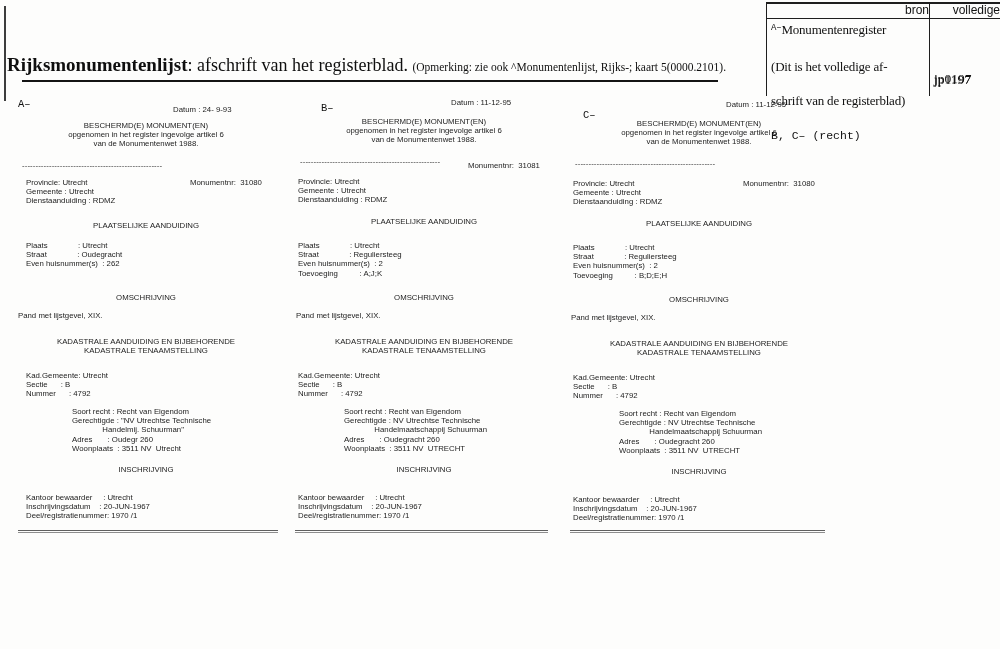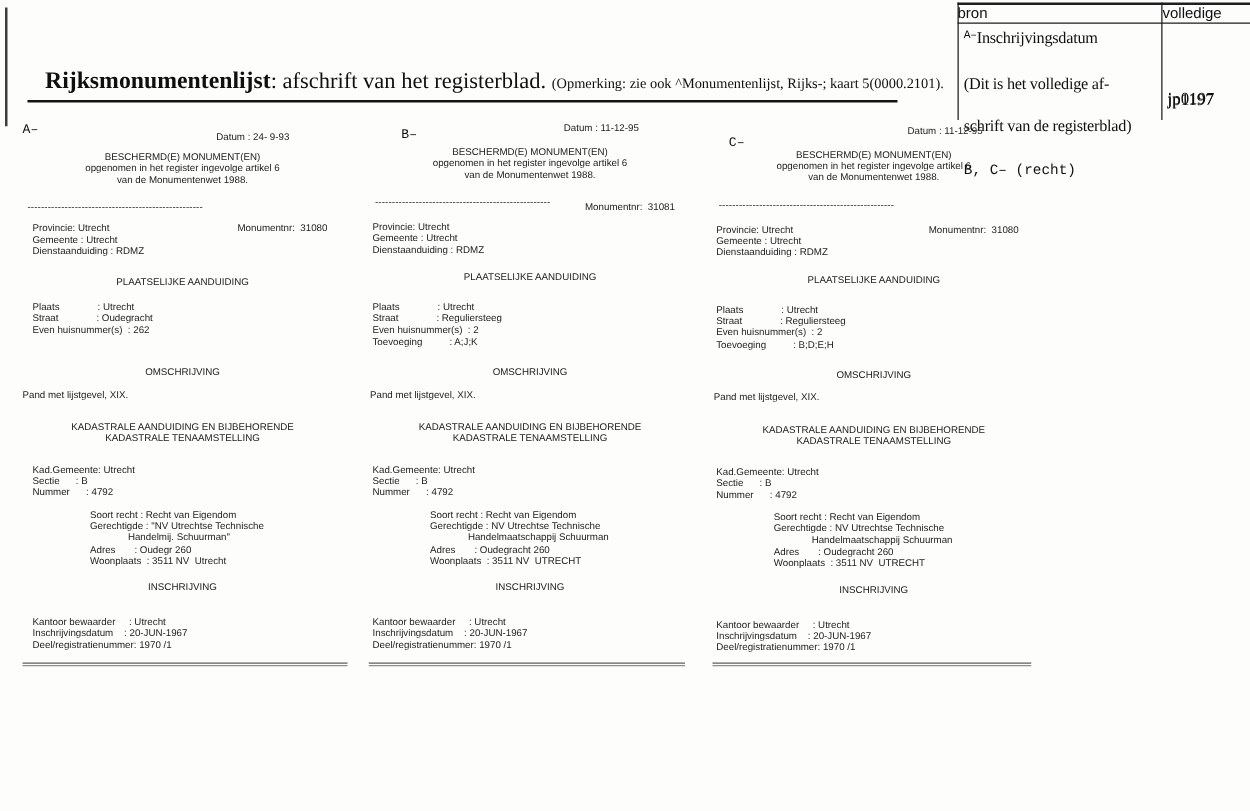--- a/index.html
+++ b/index.html
@@ -37,7 +37,7 @@
   .tbl-line { position:absolute; background:#1e1e1e; }
   .tbl-head {
     position:absolute; font-family:"Liberation Sans", sans-serif;
-    font-size:12px; color:#111; text-align:left;
+    font-size:12px; color:#111; text-align:right;
   }
   .note {
     position:absolute; left:771px; top:21px; width:158px;

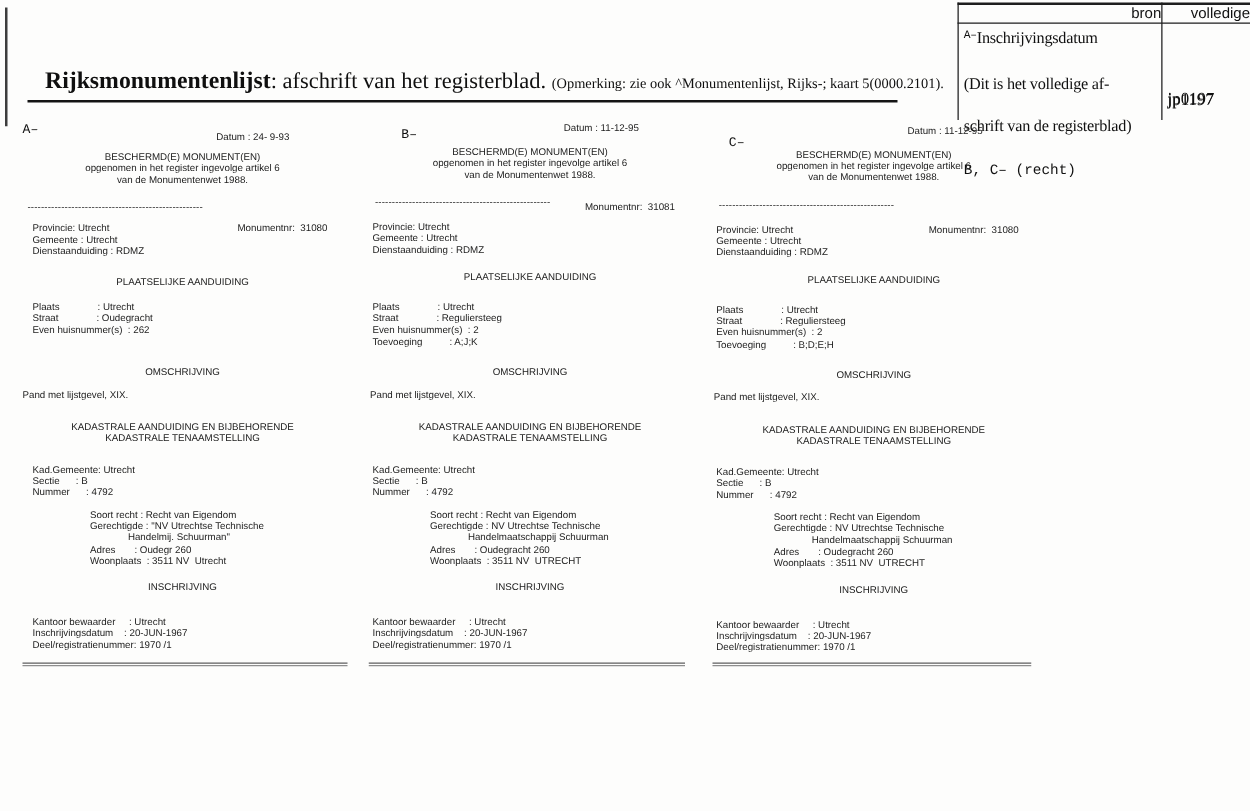--- a/index.html
+++ b/index.html
@@ -67,7 +67,7 @@
   <div class="tbl-line" style="left:766px;top:17.5px;width:234px;height:1.2px"></div>
   <div class="tbl-head" style="left:766px;top:3px;width:163px">bron</div>
   <div class="tbl-head" style="left:930px;top:3px;width:70px">volledige</div>
-  <div class="note"><span class="note-prefix">A–</span><span>Inschrijvingsdatum</span><br>
+  <div class="note"><span class="note-prefix">A–</span><span>Monumentenregister</span><br>
 <span>(Dit is het volledige af-</span><br>
 <span>schrift van de registerblad)</span><br>
 <span class="note-line4">B, C– (recht)</span></div>

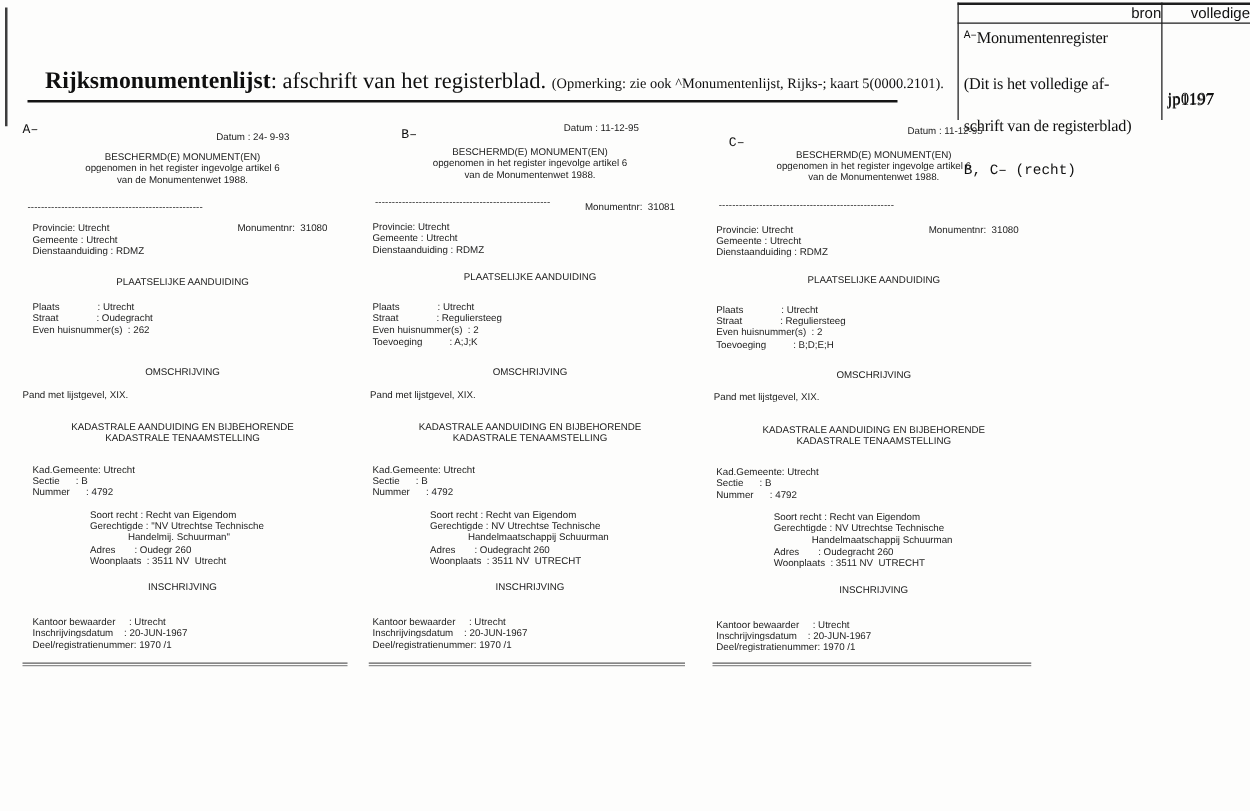--- a/index.html
+++ b/index.html
@@ -28,7 +28,7 @@
     border-top:1.5px solid #5f5f5f; border-bottom:1.5px solid #8e8e8e;
   }
   
-  .title-wrap { position:absolute; left:36px; top:54px; white-space:nowrap; color:#0f0f0f; }
+  .title-wrap { position:absolute; left:7px; top:54px; white-space:nowrap; color:#0f0f0f; }
   .title-main { font-weight:bold; font-size:19px; font-family:"Liberation Serif", serif; }
   .title-sub  { font-size:18px; font-family:"Liberation Serif", serif; }
   .title-remark { font-size:11.5px; font-family:"Liberation Serif", serif; }

